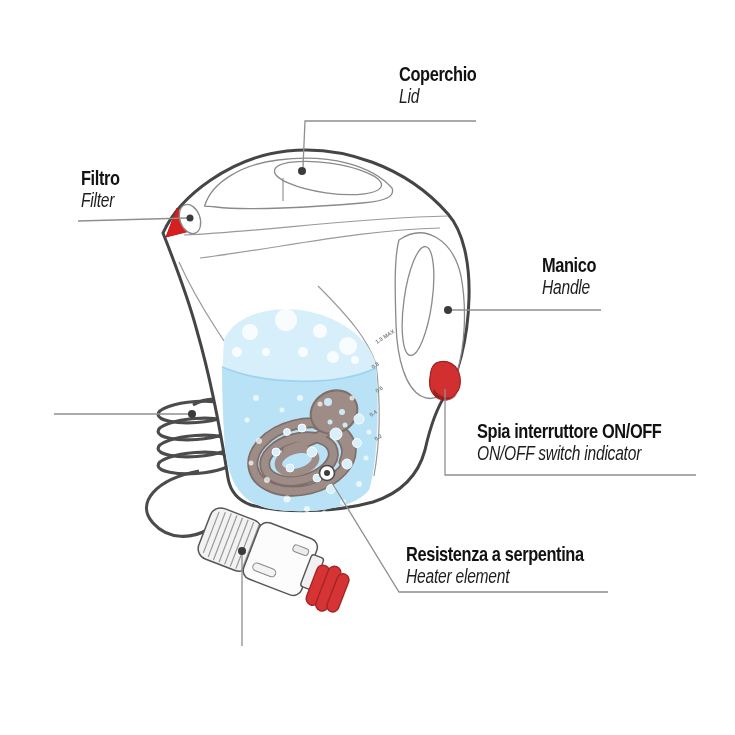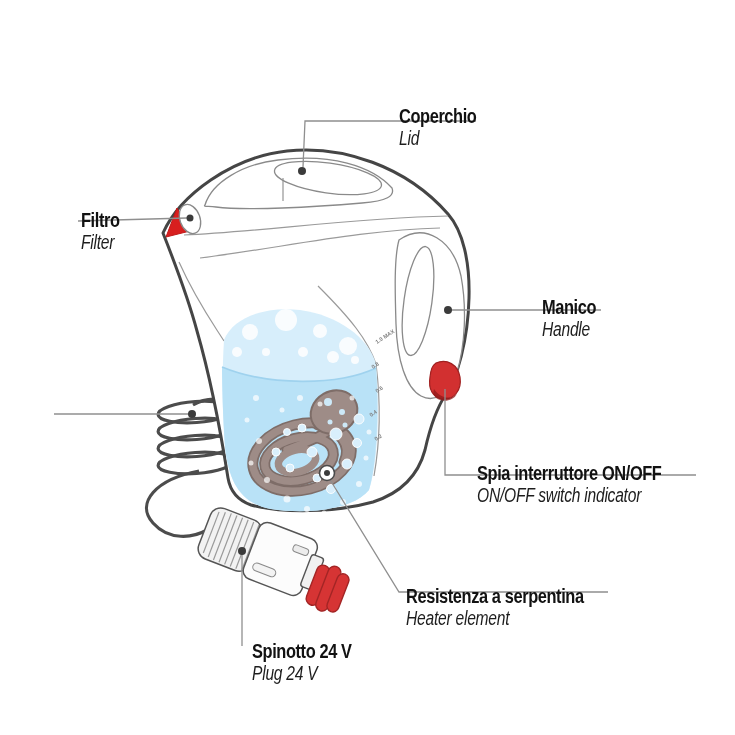--- a/index.html
+++ b/index.html
@@ -8,7 +8,7 @@
     overflow:hidden;font-family:"Liberation Sans",sans-serif;
   }
   .stage svg{position:absolute;left:0;top:0;}
-  .label{position:absolute;color:#121212;line-height:23px;white-space:nowrap;margin-top:42px;}
+  .label{position:absolute;color:#121212;line-height:23px;white-space:nowrap;}
   .label .it{
     display:block;font-weight:700;font-size:21px;letter-spacing:-0.5px;
     transform:scaleX(.78);transform-origin:left center;

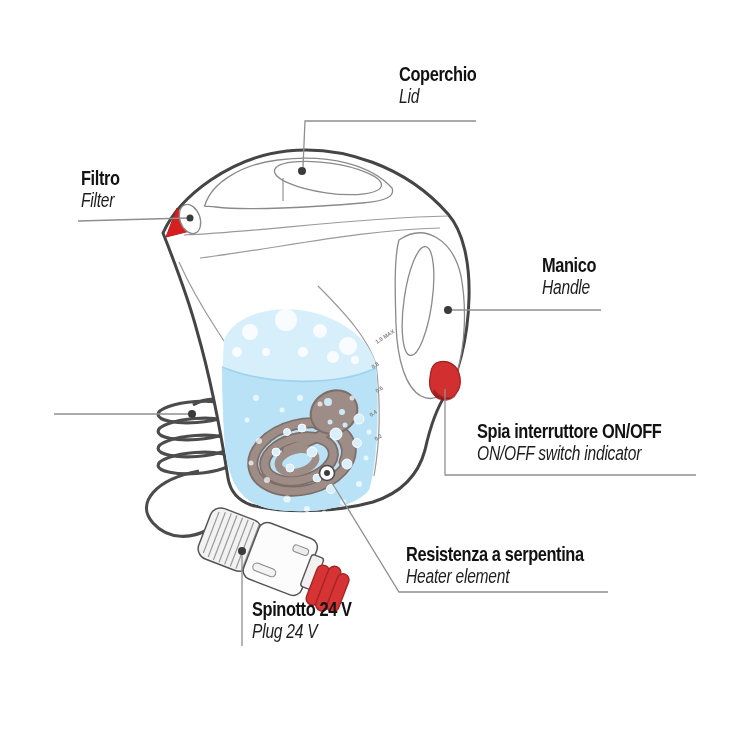--- a/index.html
+++ b/index.html
@@ -222,10 +222,6 @@
     <span class="it">Resistenza a serpentina</span>
     <span class="en">Heater element</span>
   </div>
-  <div class="label" style="left:252px;top:597px">
-    <span class="it">Spinotto 24 V</span>
-    <span class="en">Plug 24 V</span>
-  </div>
 
 </div>
 

